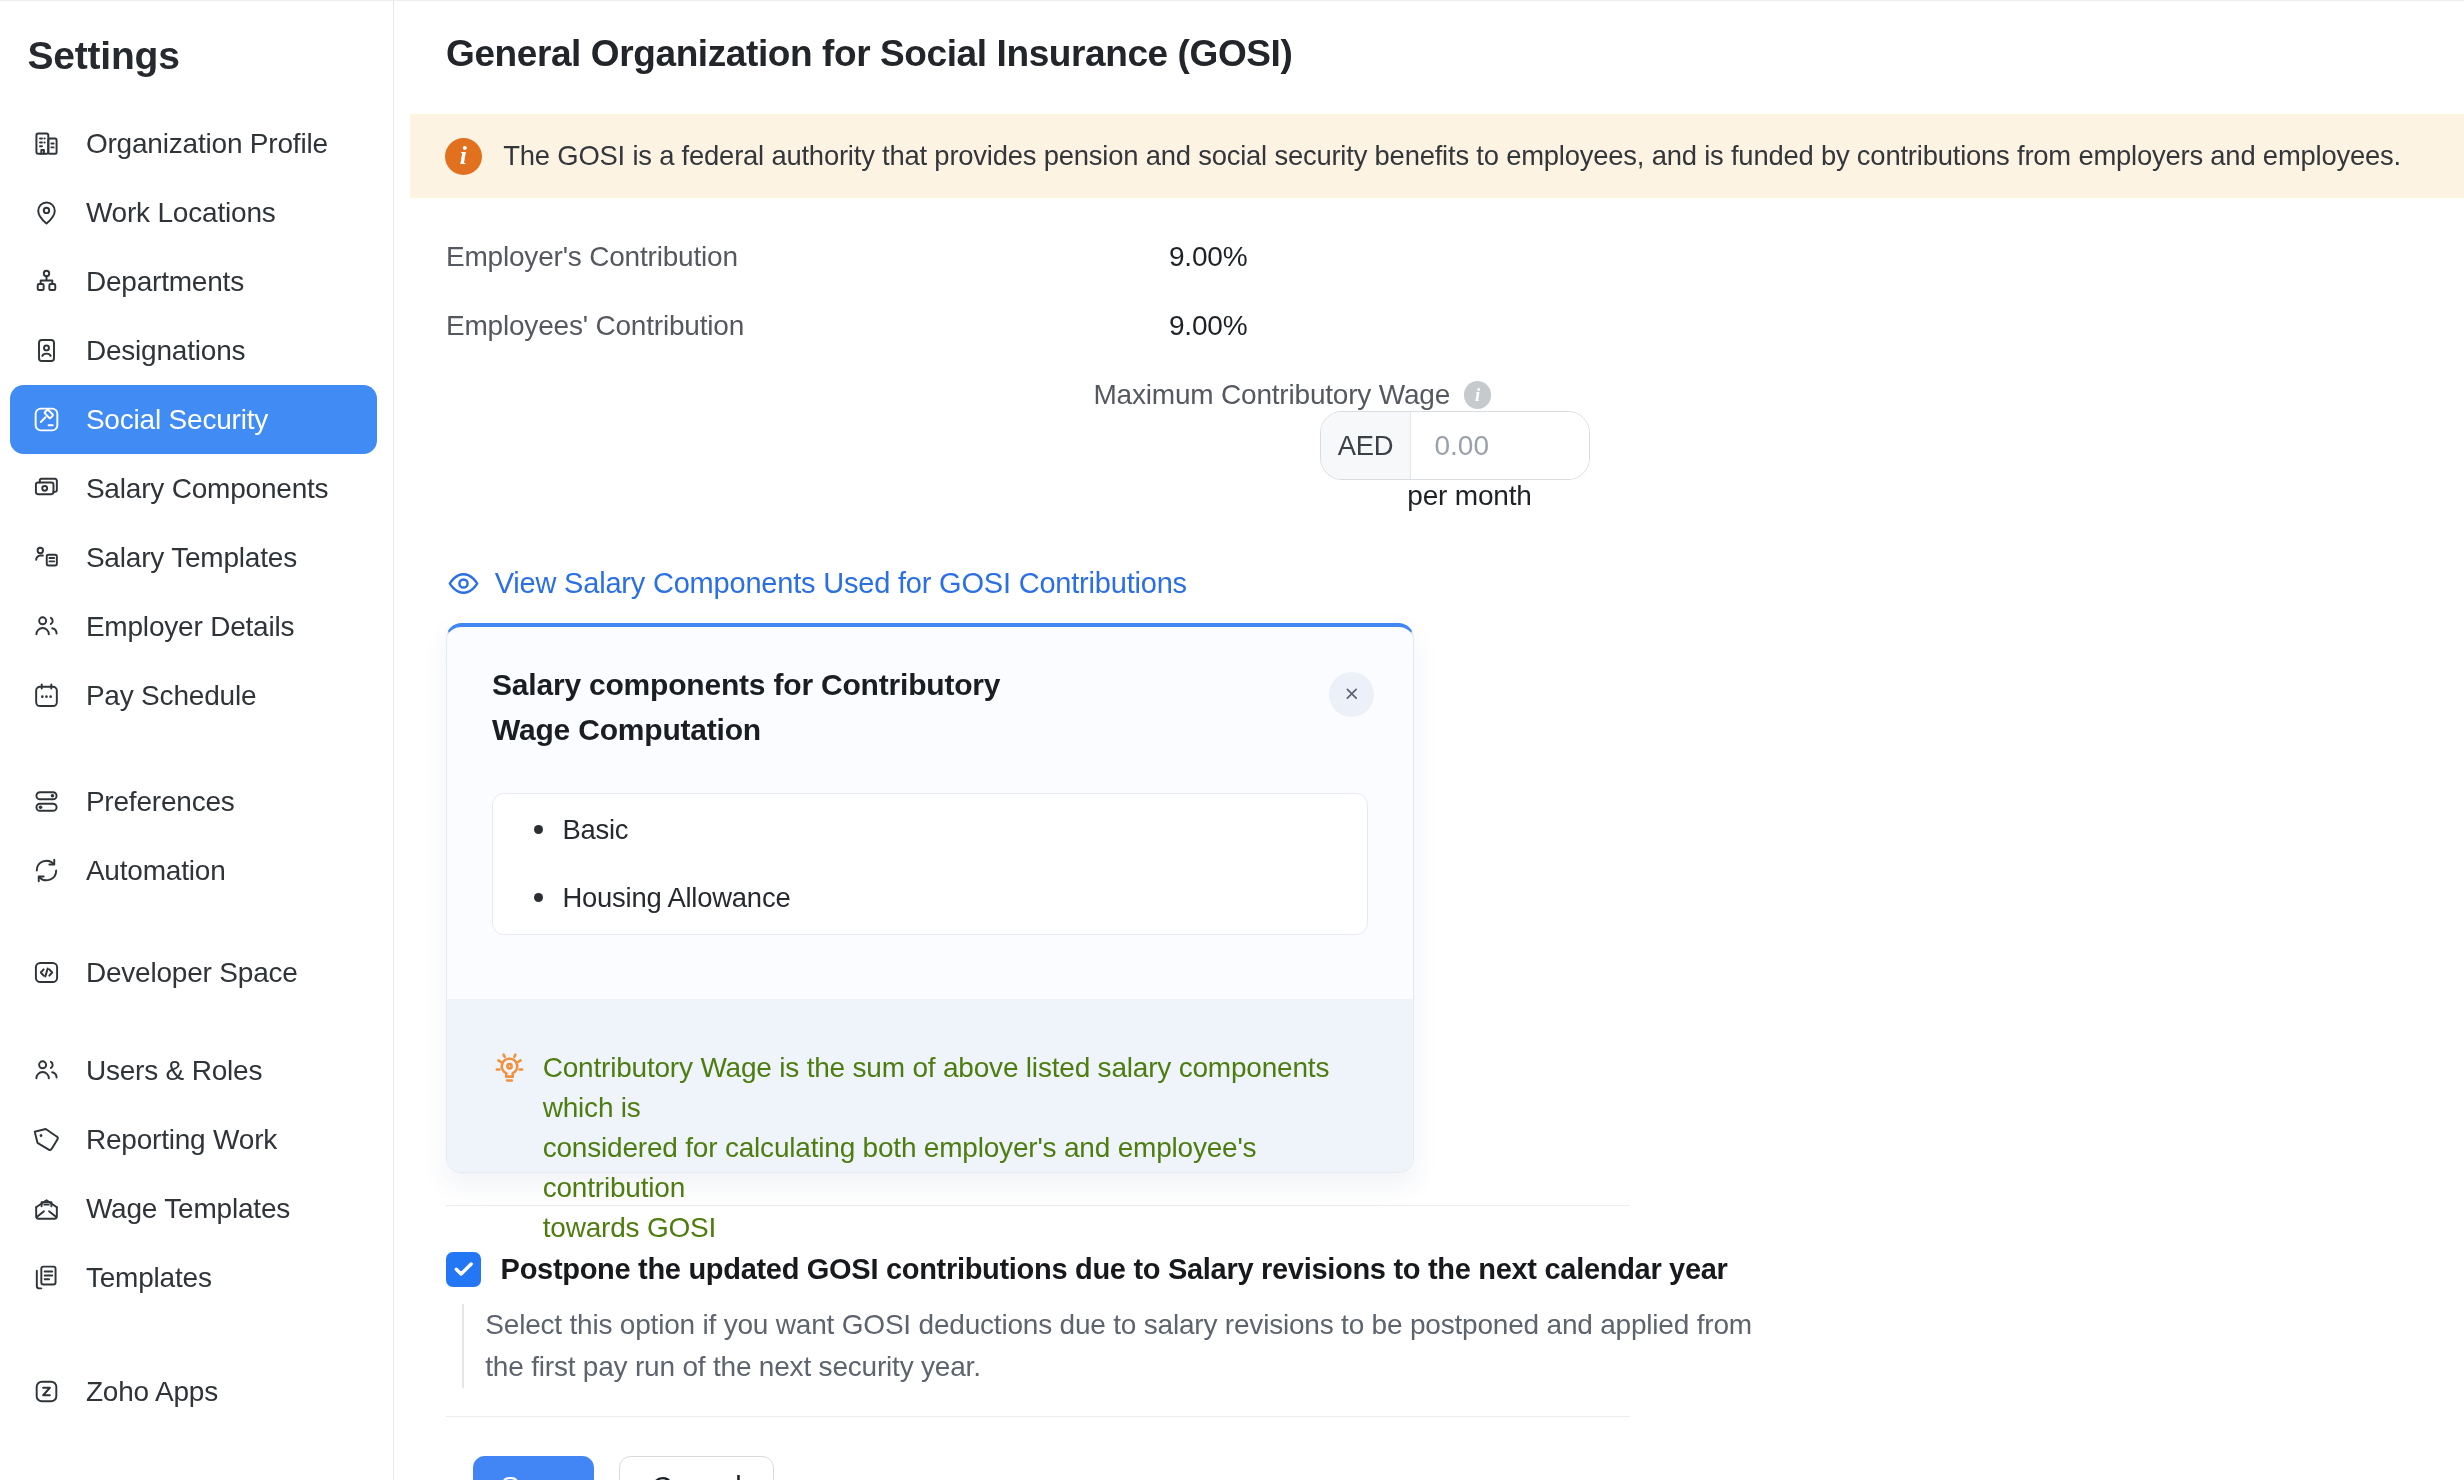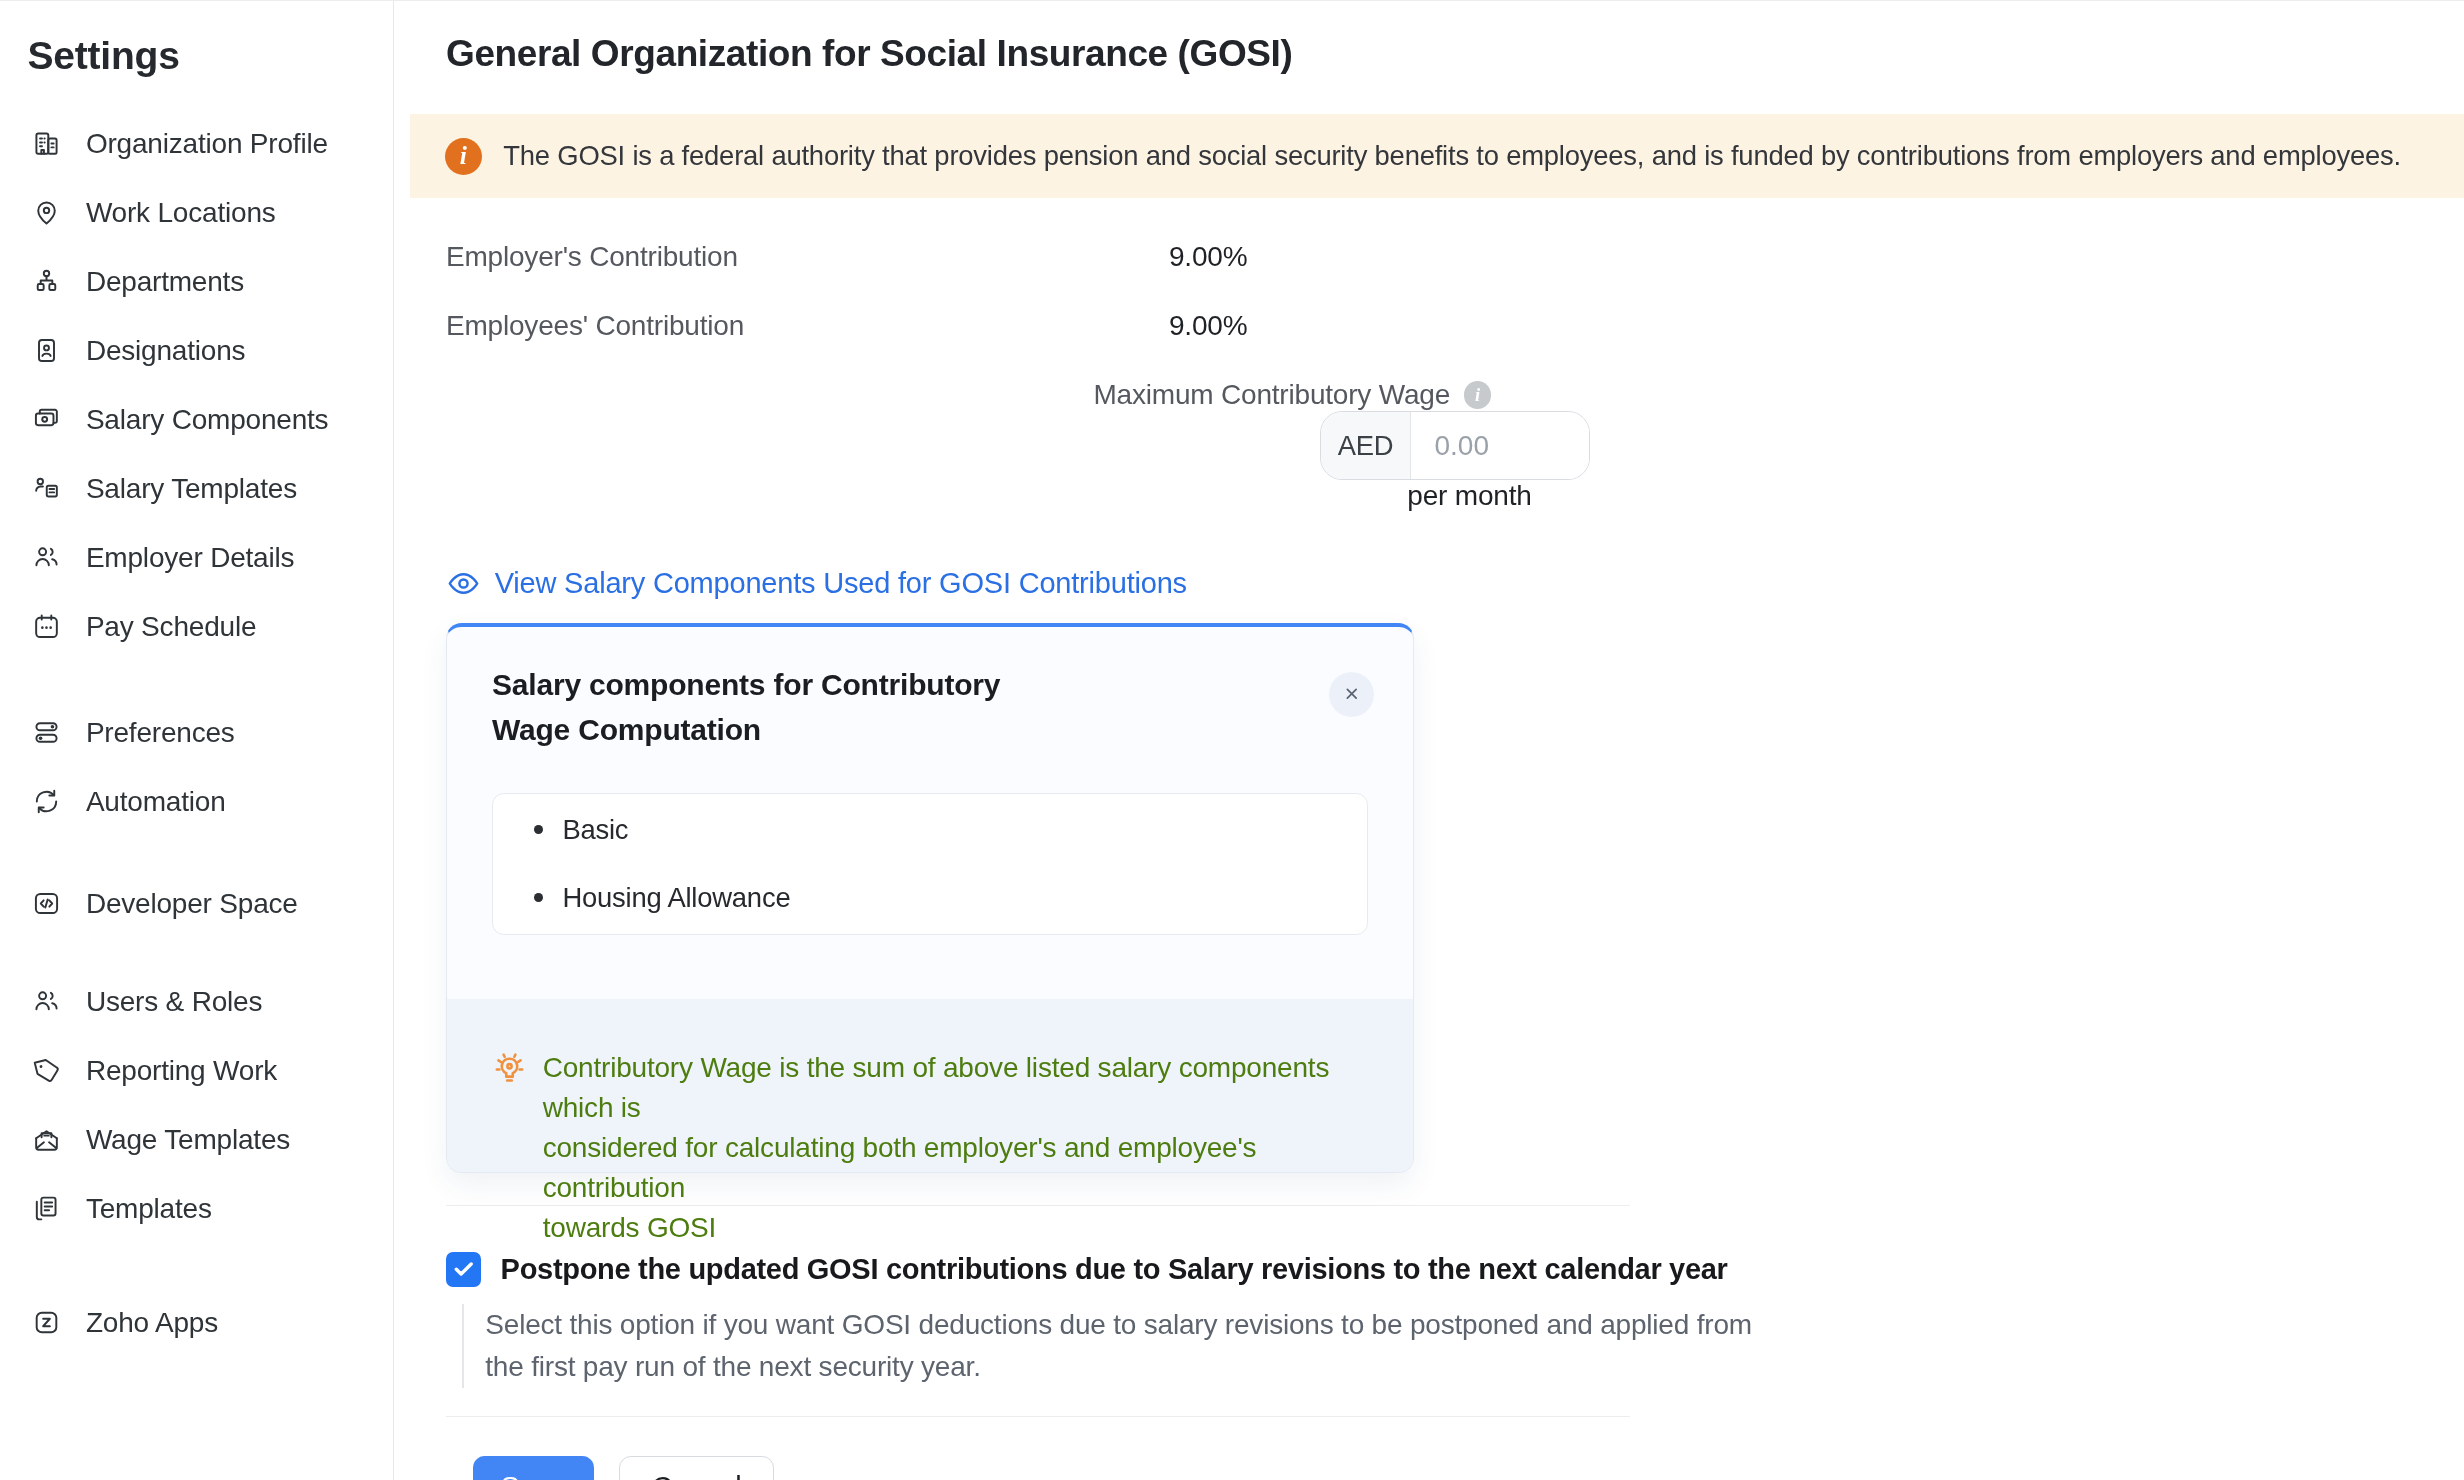--- a/index.html
+++ b/index.html
@@ -142,6 +142,15 @@
         <span>Designations</span>
       </div>
 
+      <div class="side-item selected">
+        <svg viewBox="0 0 24 24">
+            <rect x="3.6" y="3.6" width="16.8" height="16.8" rx="4"></rect>
+            <rect x="10.7" y="5.8" width="6.2" height="3.8" rx="0.9" transform="rotate(45 13.8 7.7)"></rect>
+            <path d="M11.2 10.3l-3.6 3.6"></path>
+            <path d="M13.6 16.4h3.2"></path>
+          </svg>
+        <span>Social Security</span>
+      </div>
 
       <div class="side-item">
         <svg viewBox="0 0 24 24">

